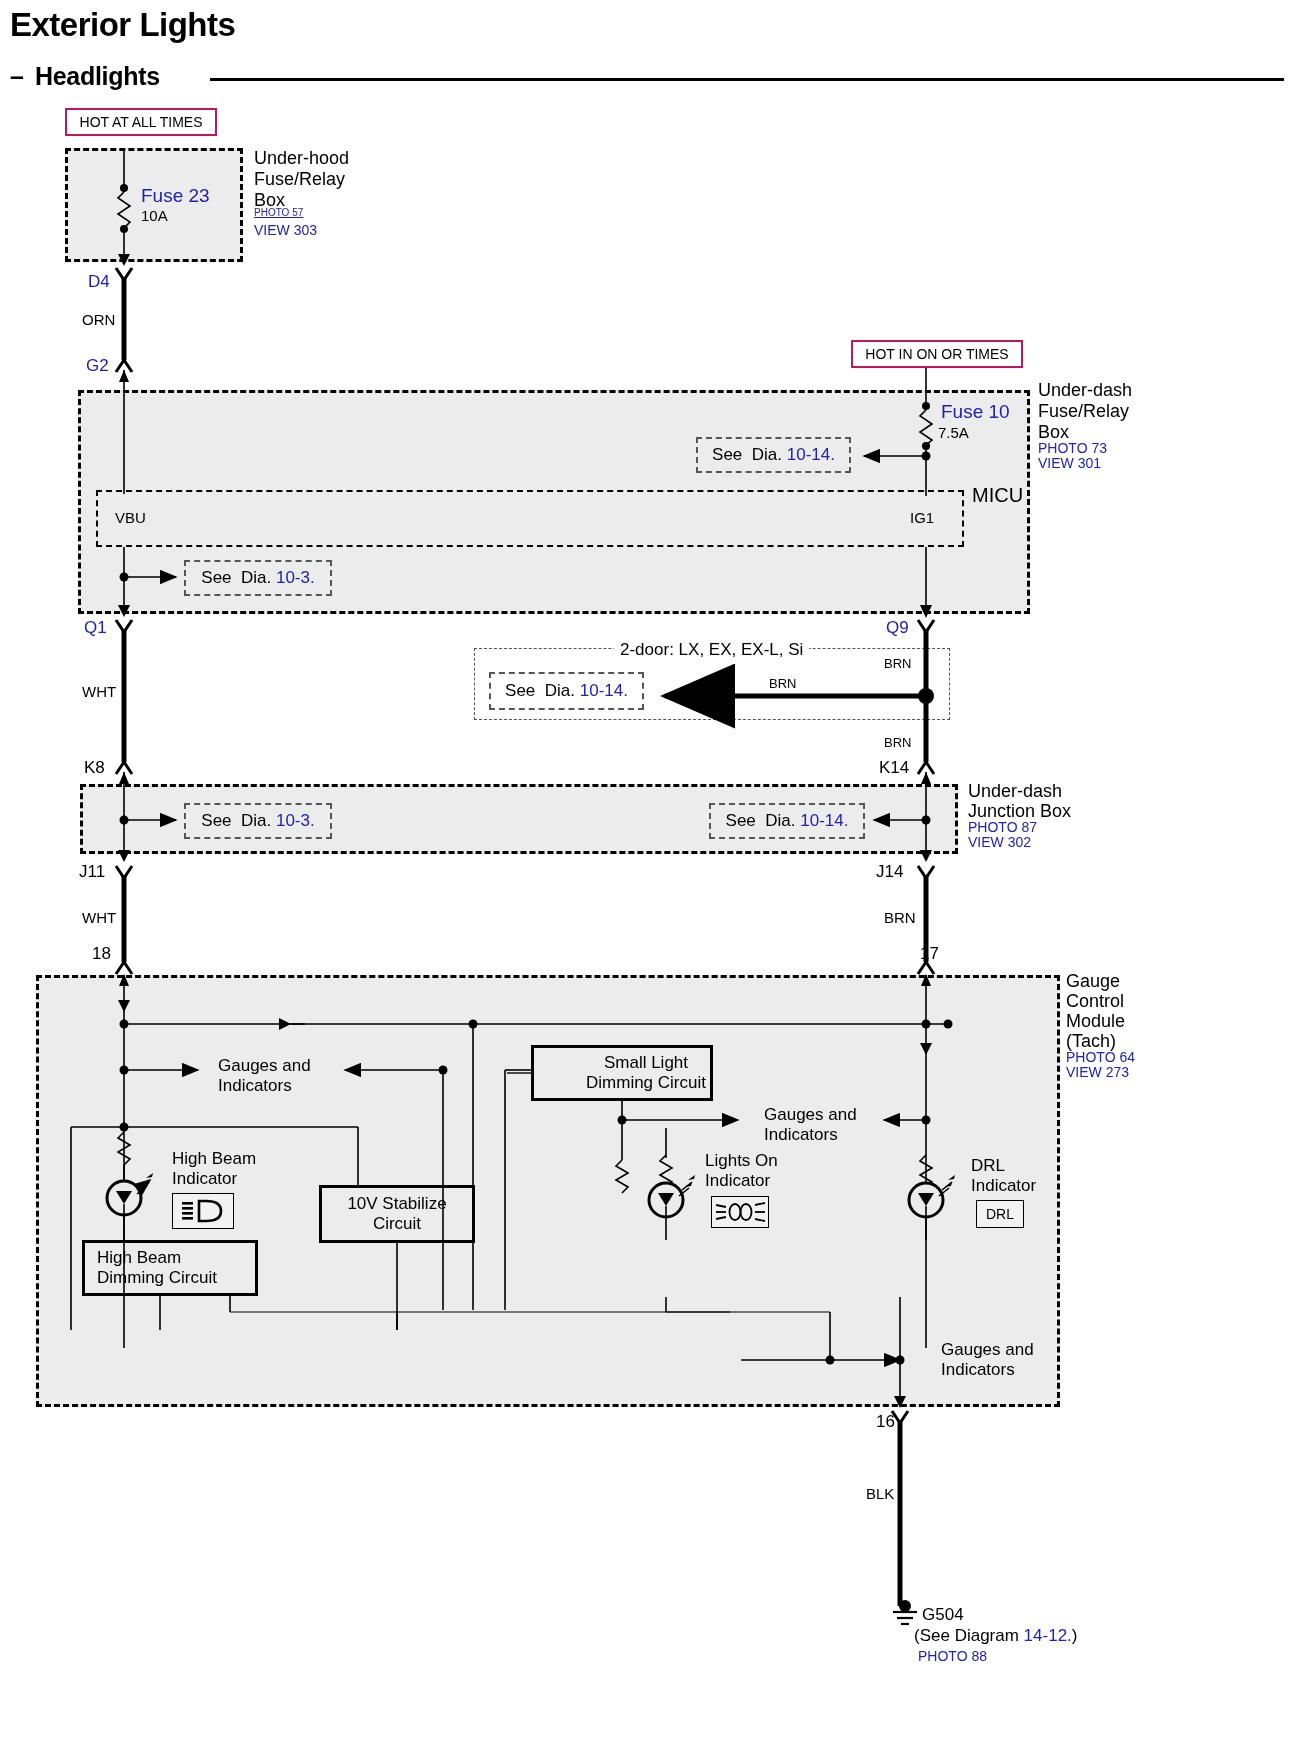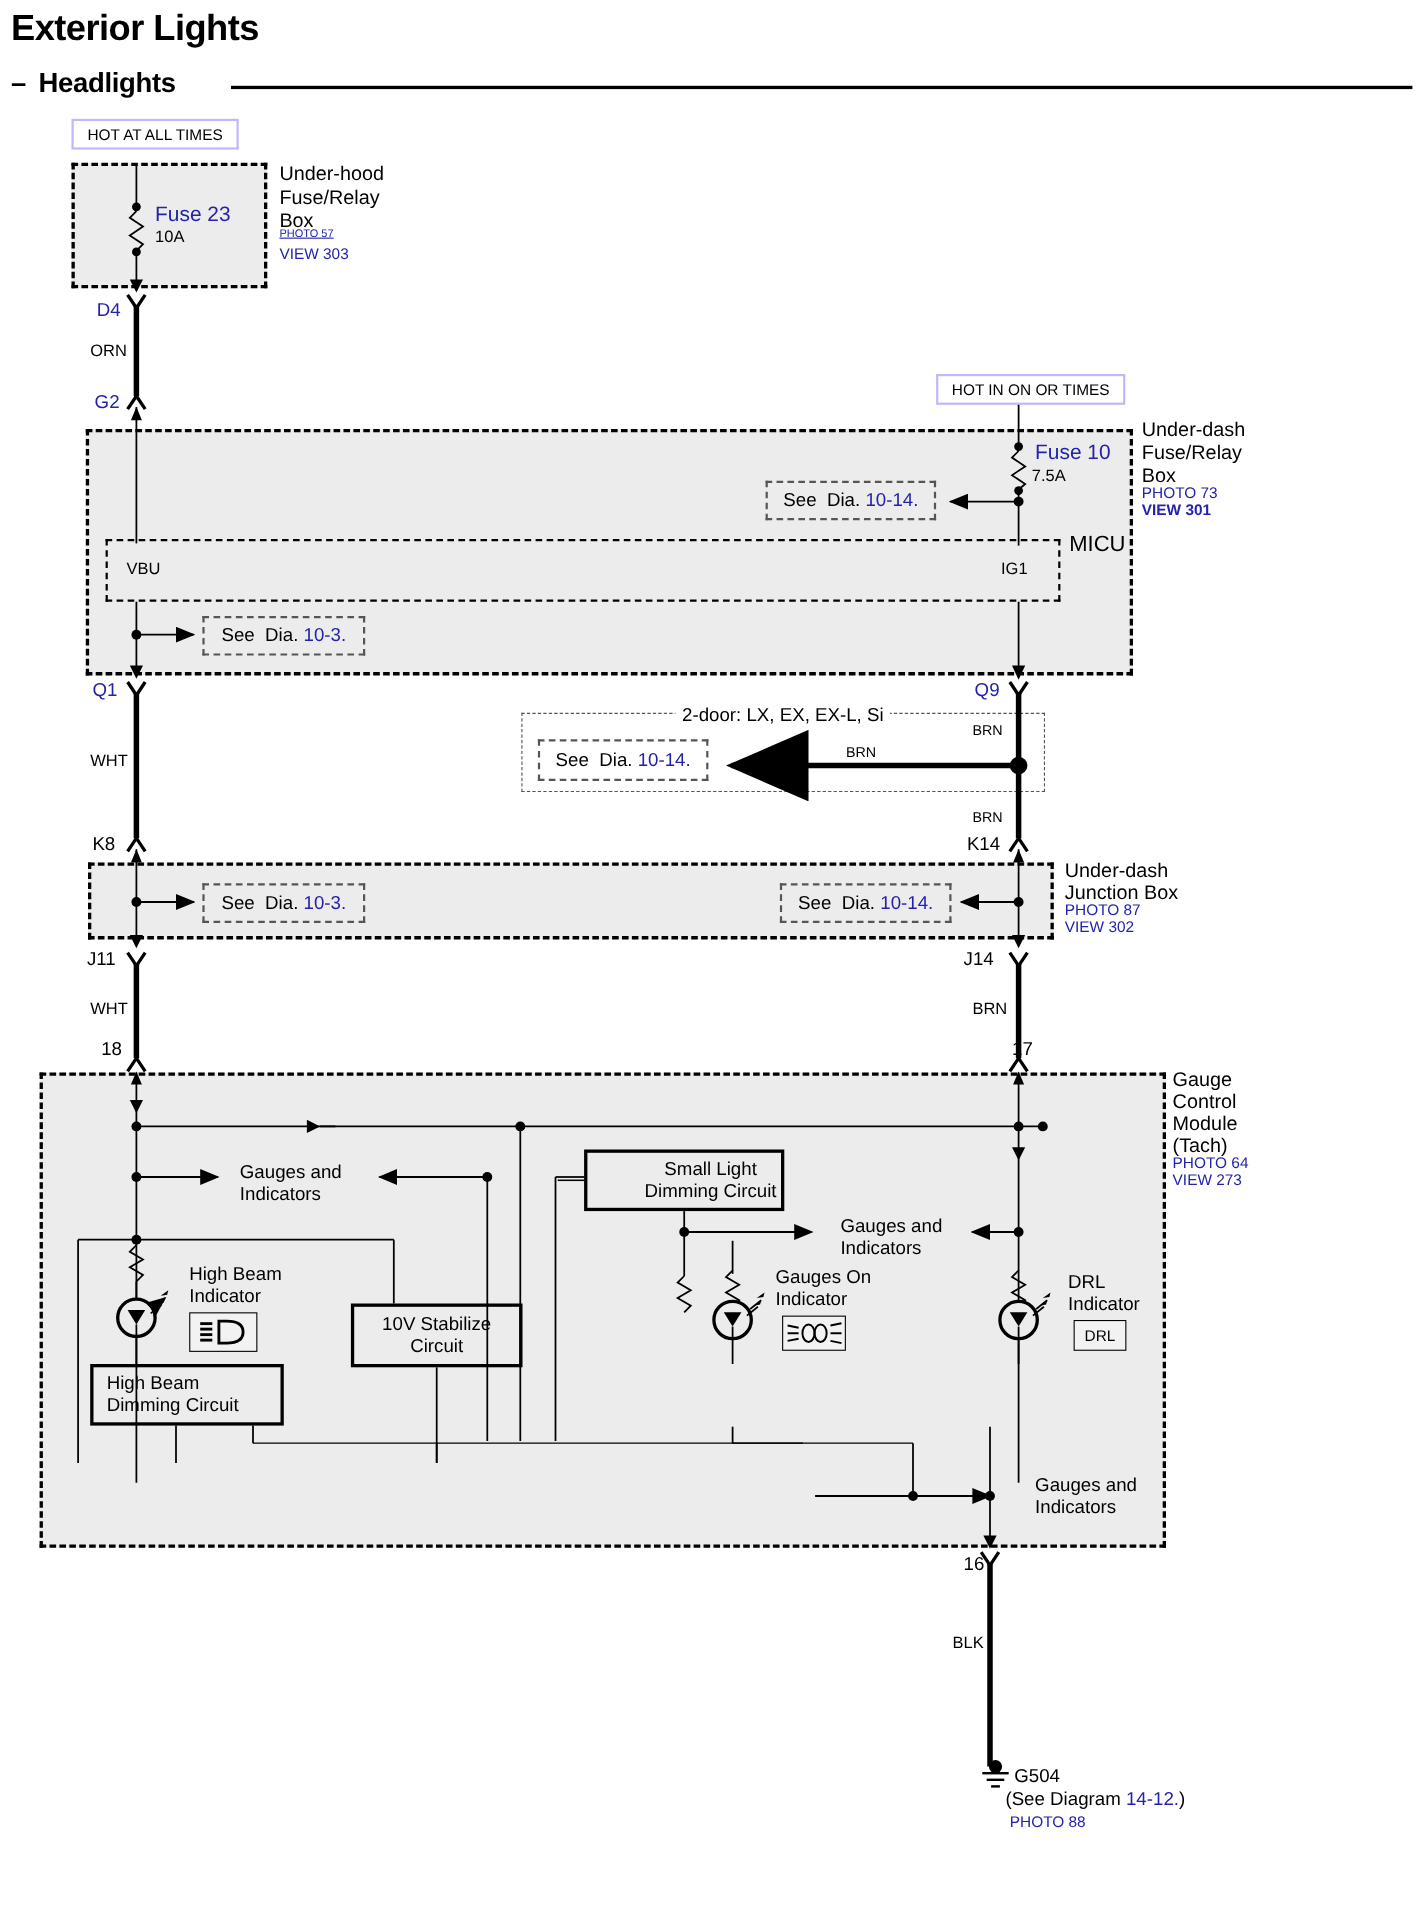--- a/index.html
+++ b/index.html
@@ -43,7 +43,7 @@
   .lbl-md{position:absolute;font-size:17px;white-space:pre;}
   .hotbox{
     position:absolute;
-    border:2px solid #c4b5fd;
+    border:2px solid #be185d;
     background:#fff;
     display:flex;align-items:center;justify-content:center;
     font-size:14px;

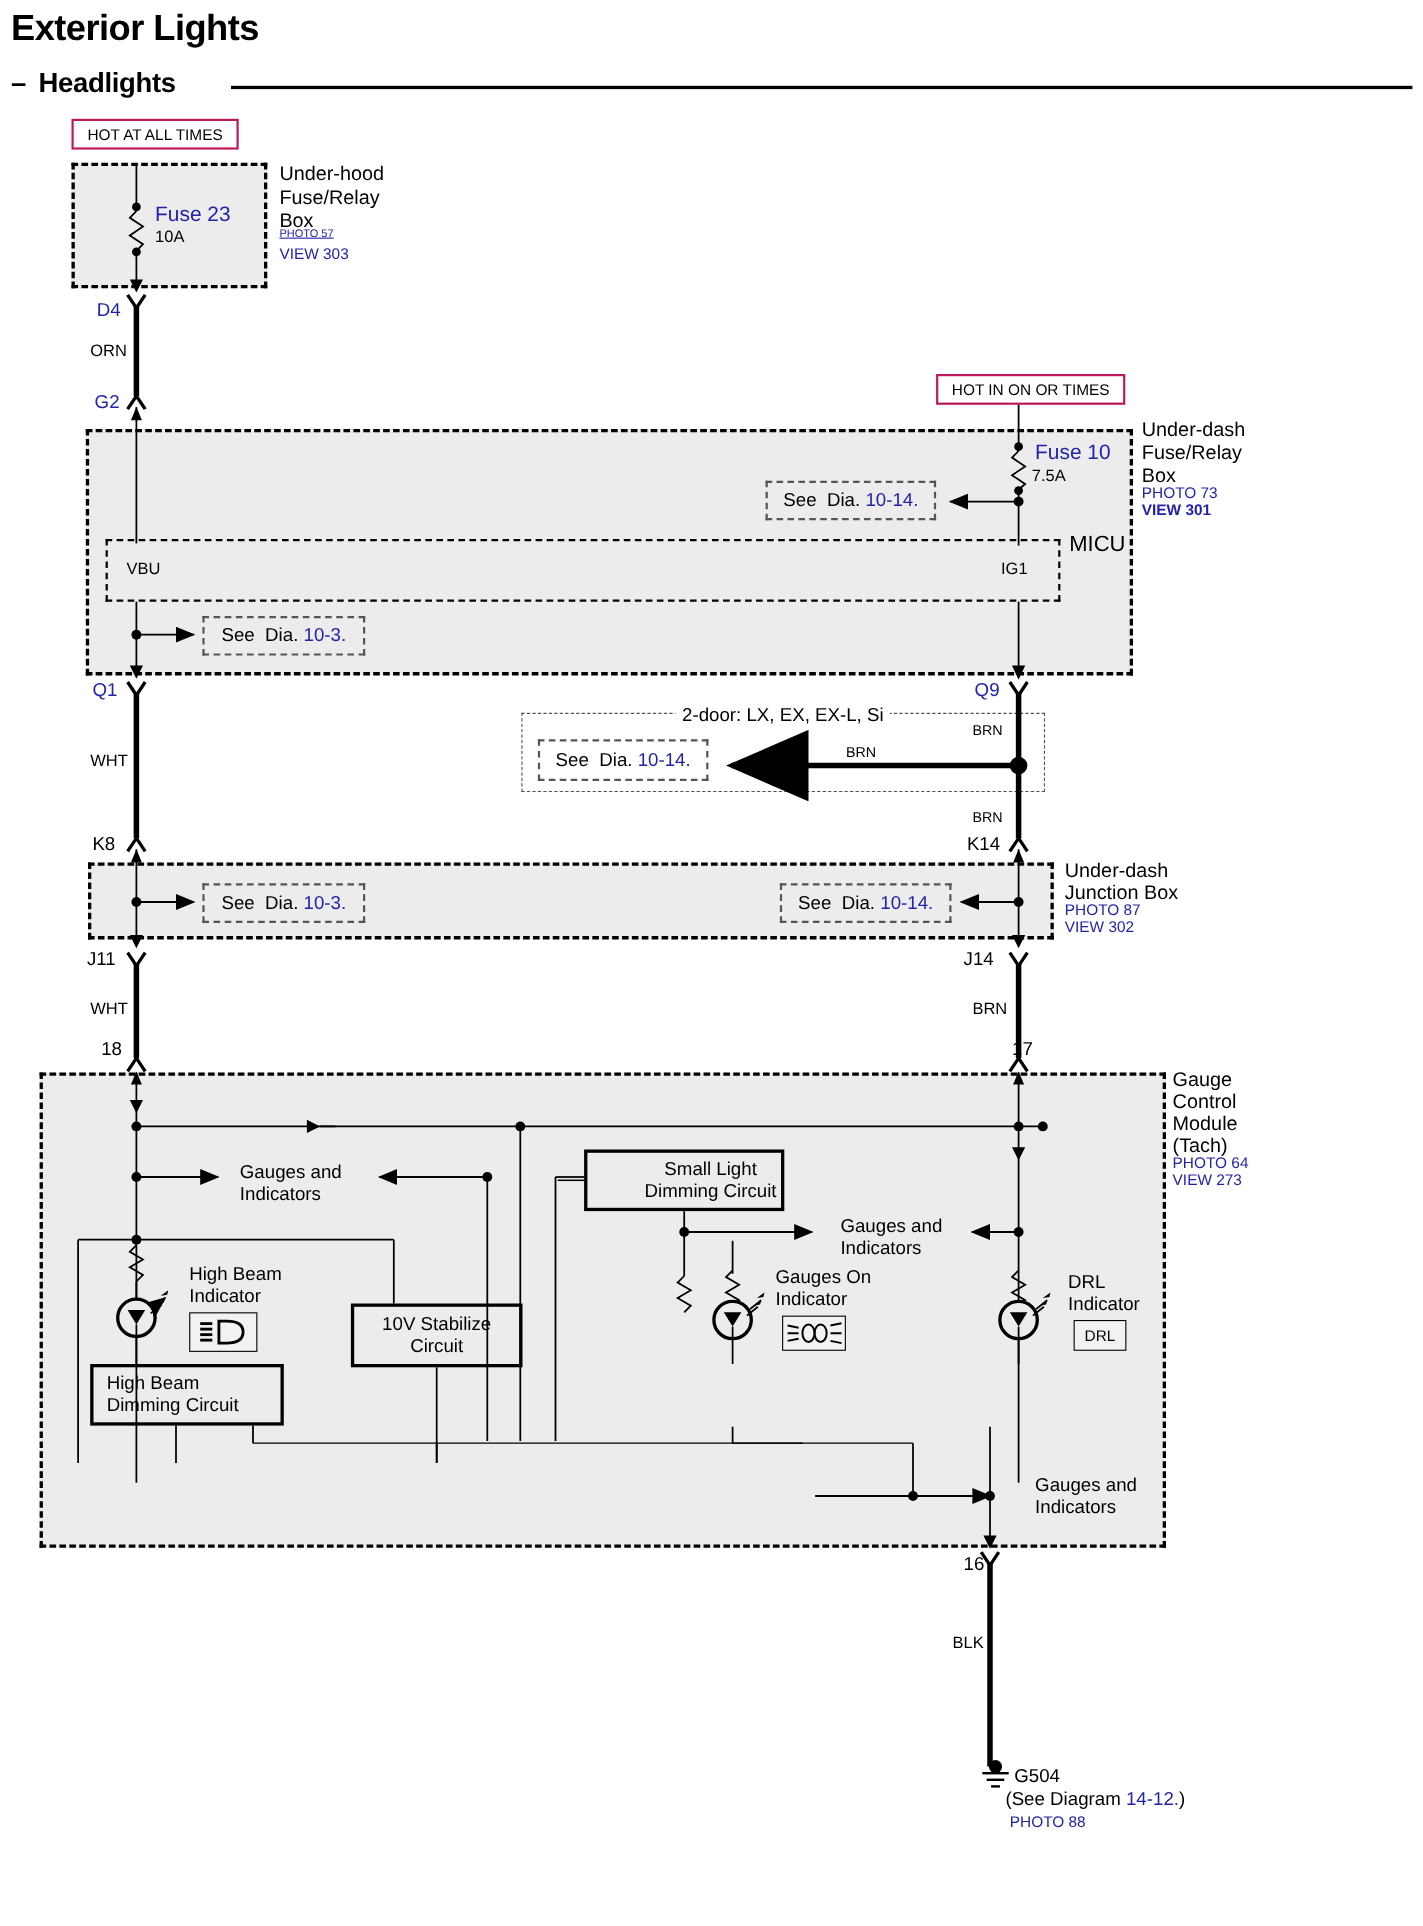--- a/index.html
+++ b/index.html
@@ -107,7 +107,7 @@
   <div class="sidelbl" style="left:1038px;top:401px;">Fuse/Relay</div>
   <div class="sidelbl" style="left:1038px;top:422px;">Box</div>
   <div class="lbl blue" style="left:1038px;top:440px;font-size:14px;">PHOTO 73</div>
-  <div class="lbl blue" style="left:1038px;top:455px;font-size:14px;font-weight:bold;">VIEW 301</div>
+  <div class="lbl blue" style="left:1038px;top:455px;font-size:14px;">VIEW 301</div>
 
   <div class="lbl-md blue" style="left:941px;top:401px;font-size:19px;">Fuse 10</div>
   <div class="lbl" style="left:938px;top:424px;">7.5A</div>

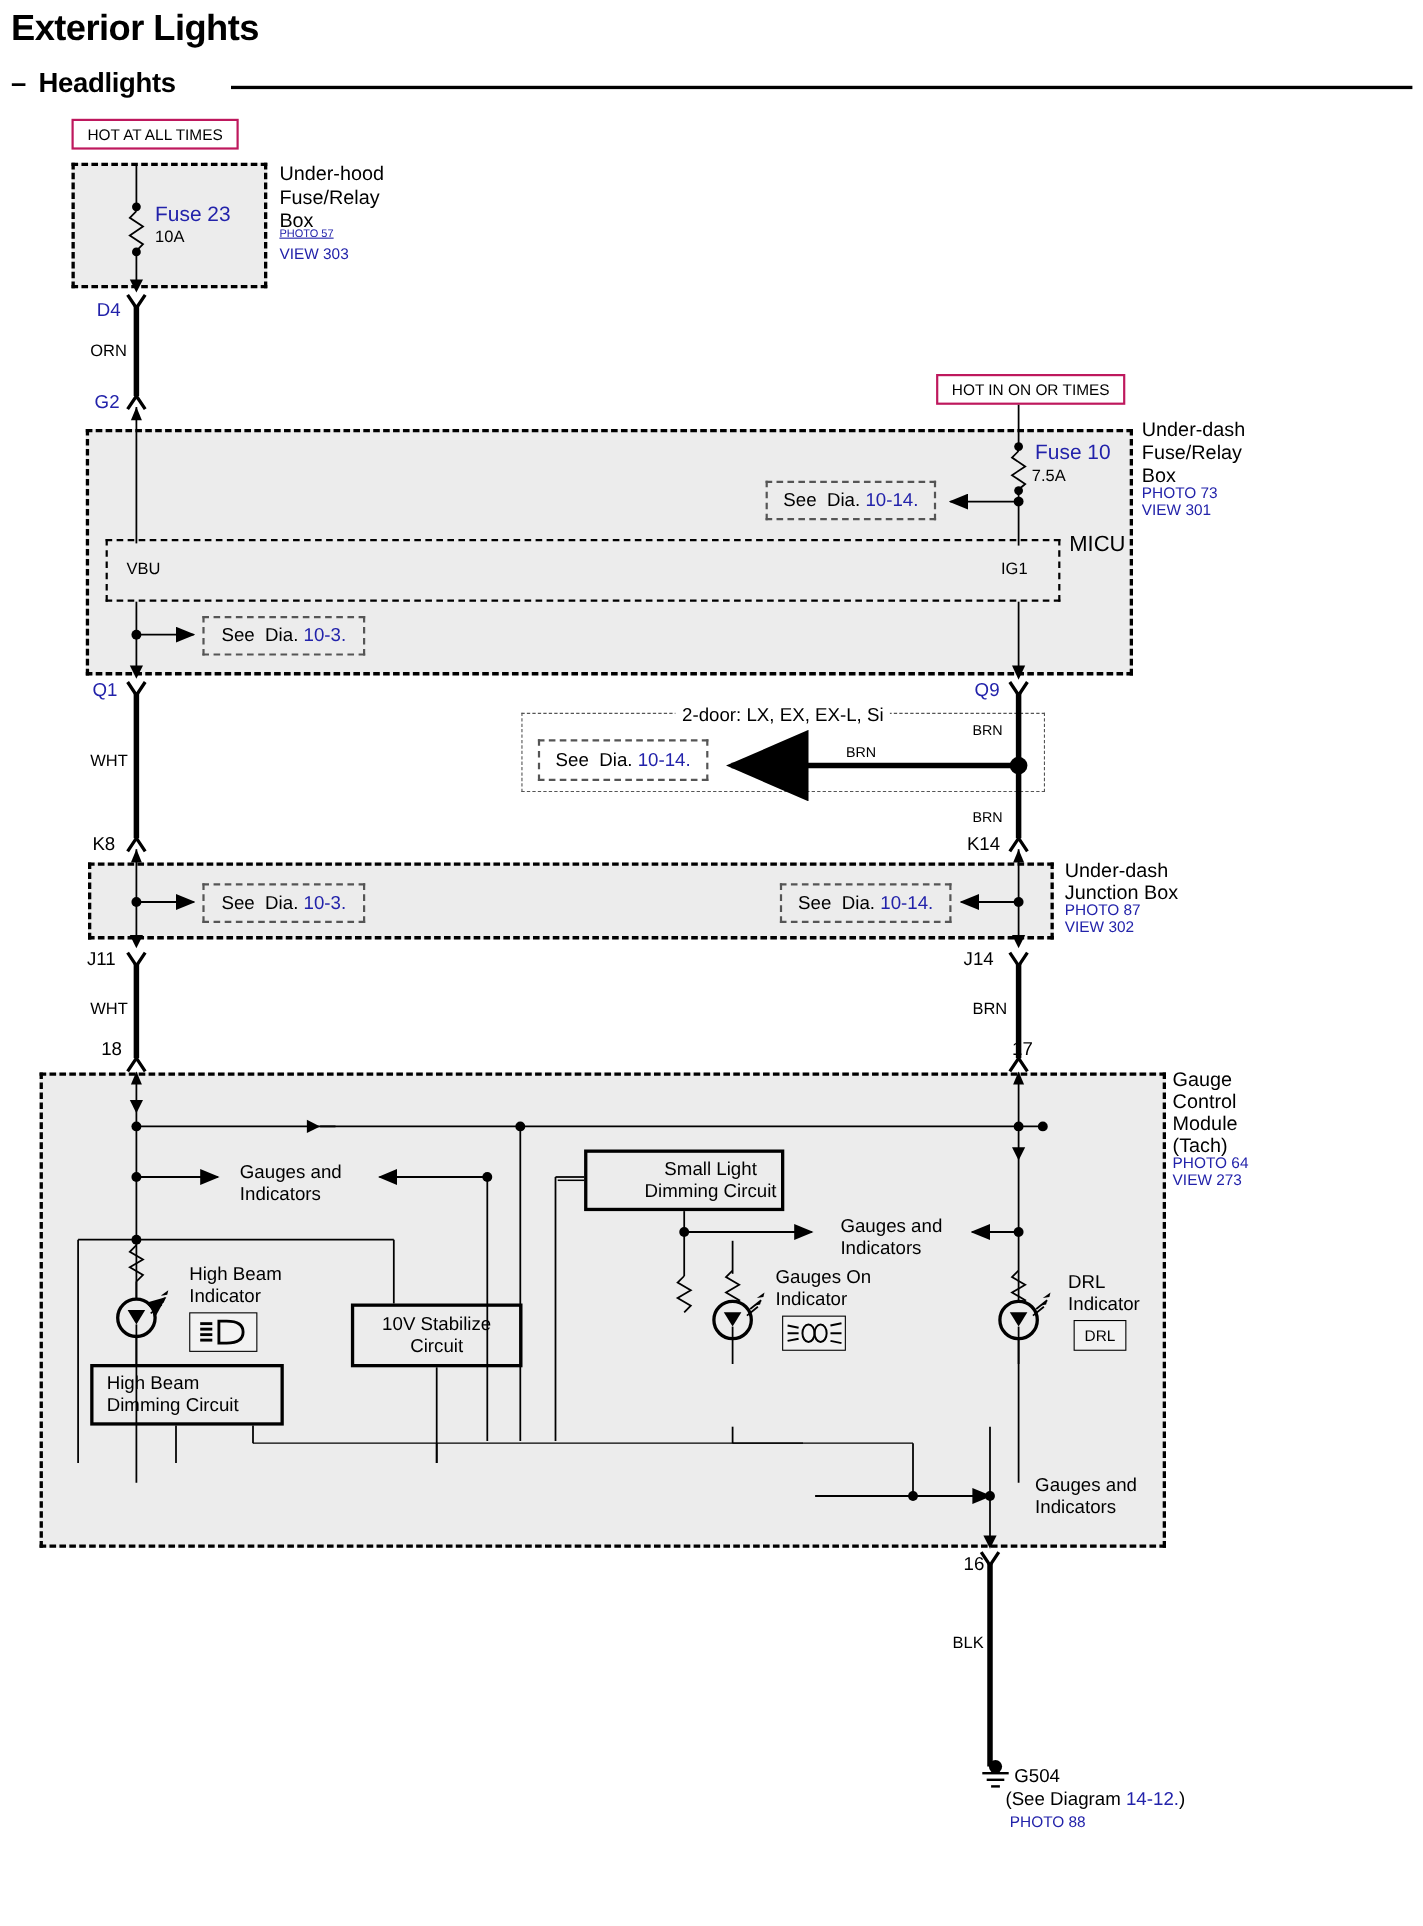--- a/index.html
+++ b/index.html
@@ -200,7 +200,7 @@
     </svg>
   </div>
 
-  <div class="lbl-md" style="left:705px;top:1151px;">Gauges On</div>
+  <div class="lbl-md" style="left:705px;top:1151px;">Lights On</div>
   <div class="lbl-md" style="left:705px;top:1171px;">Indicator</div>
   <div class="icbox" style="left:711px;top:1196px;width:58px;height:32px;">
     <svg width="56" height="30" viewBox="0 0 56 30">

